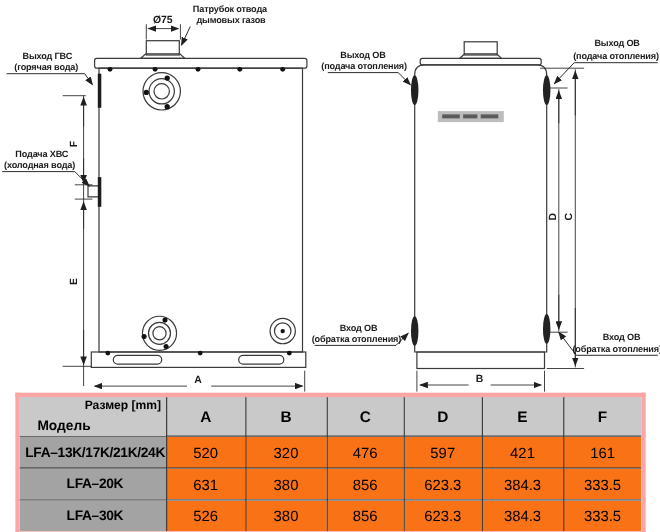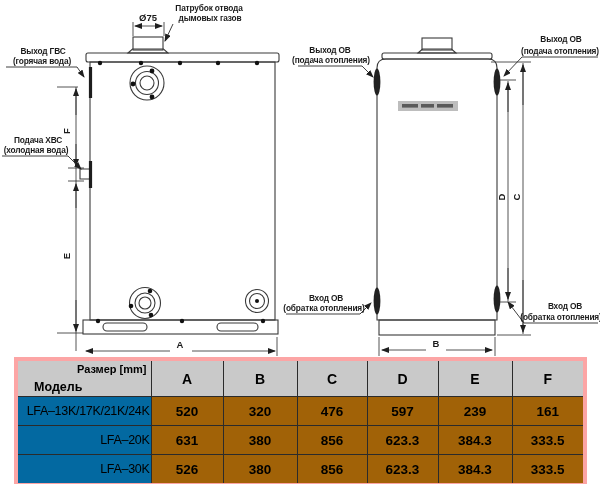--- a/index.html
+++ b/index.html
@@ -24,8 +24,8 @@
   .spec-table th{background:#c9c9c9;font-size:14px;font-weight:bold;height:33px;}
   .spec-table td{height:26px;}
   .model-cell{
-    background:#0369a1;font-size:12.5px;font-weight:normal;
-    padding-left:5px;letter-spacing:-0.3px;text-align:right;
+    background:#a3a3a3;font-size:12.5px;font-weight:bold;
+    padding-left:5px;letter-spacing:-0.3px;text-align:center;
   }
   .val-cell{background:#a16207;font-size:13.5px;font-weight:bold;text-align:center;}
   .diag-cell{

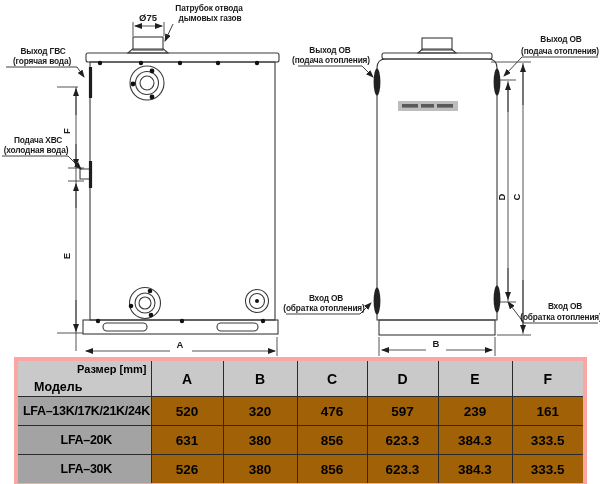--- a/index.html
+++ b/index.html
@@ -27,7 +27,7 @@
     background:#a3a3a3;font-size:12.5px;font-weight:bold;
     padding-left:5px;letter-spacing:-0.3px;text-align:center;
   }
-  .val-cell{background:#a16207;font-size:13.5px;font-weight:bold;text-align:center;}
+  .val-cell{background:#f97316;font-size:13.5px;font-weight:normal;text-align:center;}
   .diag-cell{
     position:relative;background:
       linear-gradient(to bottom right,transparent 48.8%,#3a3a3a 48.8%,#3a3a3a 51.4%,transparent 51.4%),#c9c9c9;

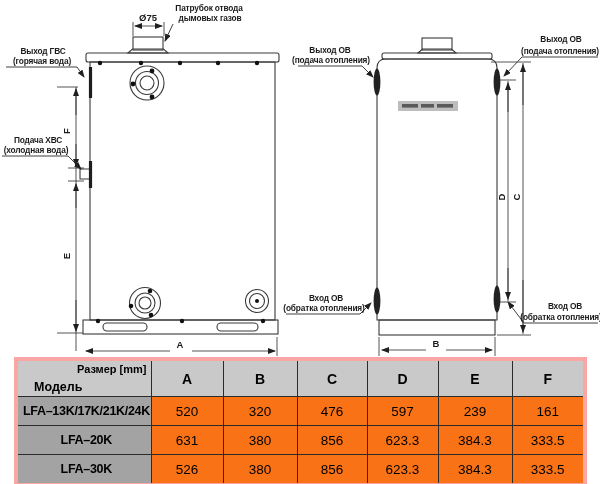--- a/index.html
+++ b/index.html
@@ -283,7 +283,7 @@
     <td class="val-cell">320</td>
     <td class="val-cell">476</td>
     <td class="val-cell">597</td>
-    <td class="val-cell">239</td>
+    <td class="val-cell">421</td>
     <td class="val-cell">161</td>
   </tr>
   <tr>

